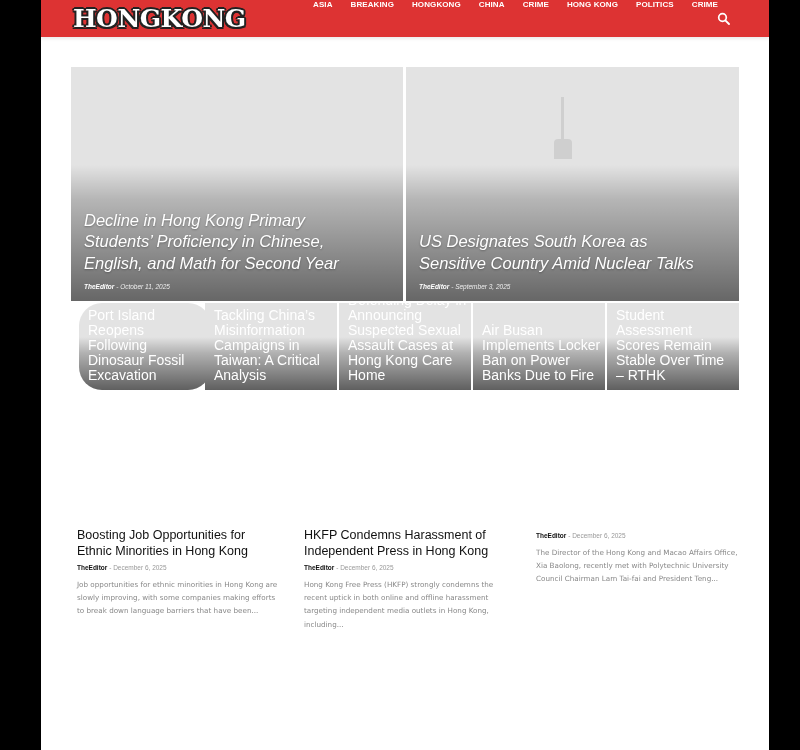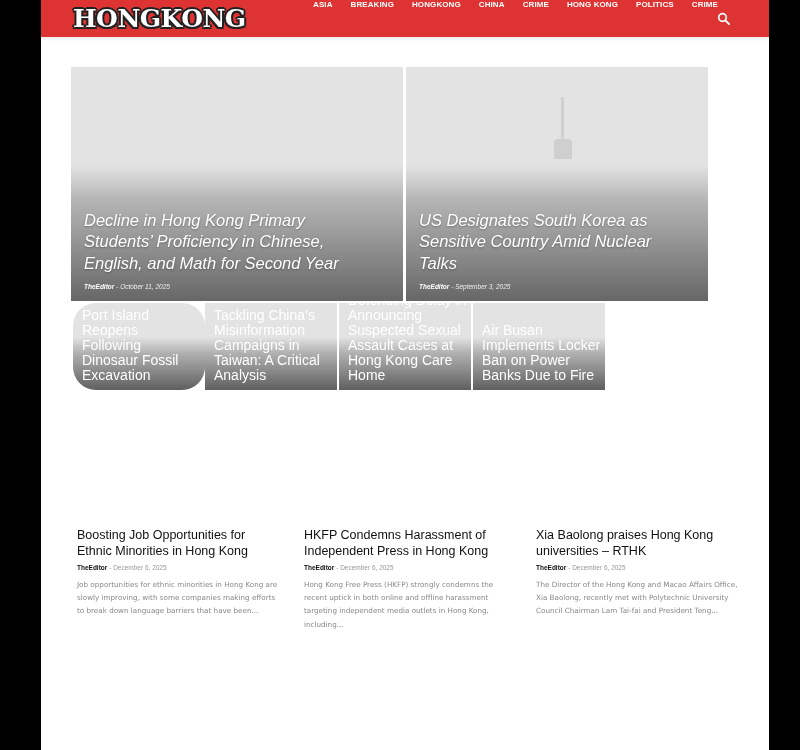--- a/index.html
+++ b/index.html
@@ -60,7 +60,7 @@
     <div class="title">Decline in Hong Kong Primary Students’ Proficiency in Chinese, English, and Math for Second Year</div>
     <div class="meta"><b>TheEditor</b> - <span>October 11, 2025</span></div>
   </div>
-  <div class="hero" style="left:365px;width:302px;">
+  <div class="hero" style="left:365px;width:333px;">
     <div class="tower"></div>
     <div class="tower2"></div>
     <div class="shade"></div>

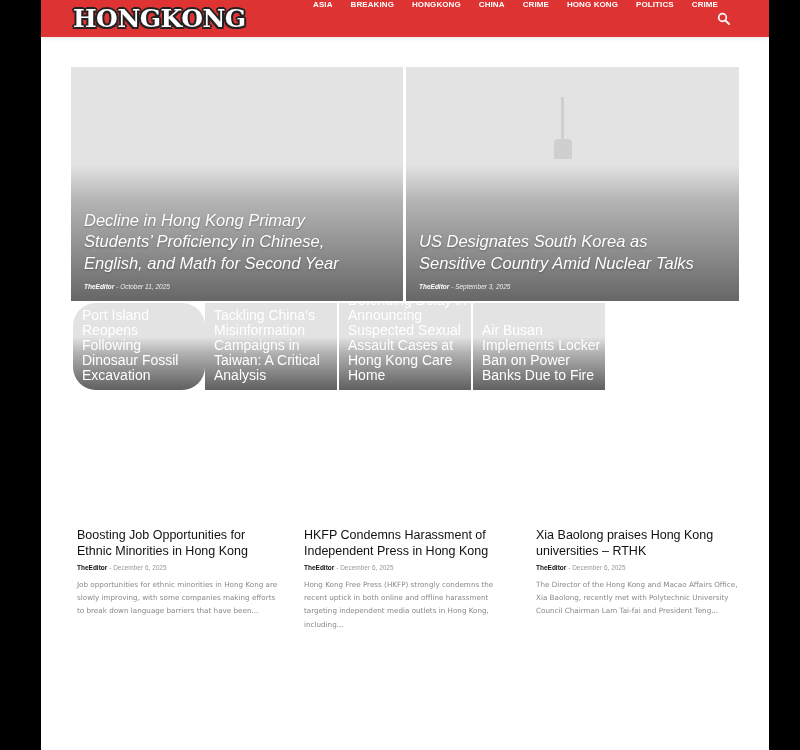--- a/index.html
+++ b/index.html
@@ -68,7 +68,7 @@
     <div class="meta"><b>TheEditor</b> - <span>September 3, 2025</span></div>
   </div>
 
-  <div class="small" style="left:32px;border-radius:23px;">
+  <div class="small" style="left:38px;border-radius:23px;">
     <div class="shade"></div>
     <div class="title">Port Island Reopens Following Dinosaur Fossil Excavation</div>
   </div>

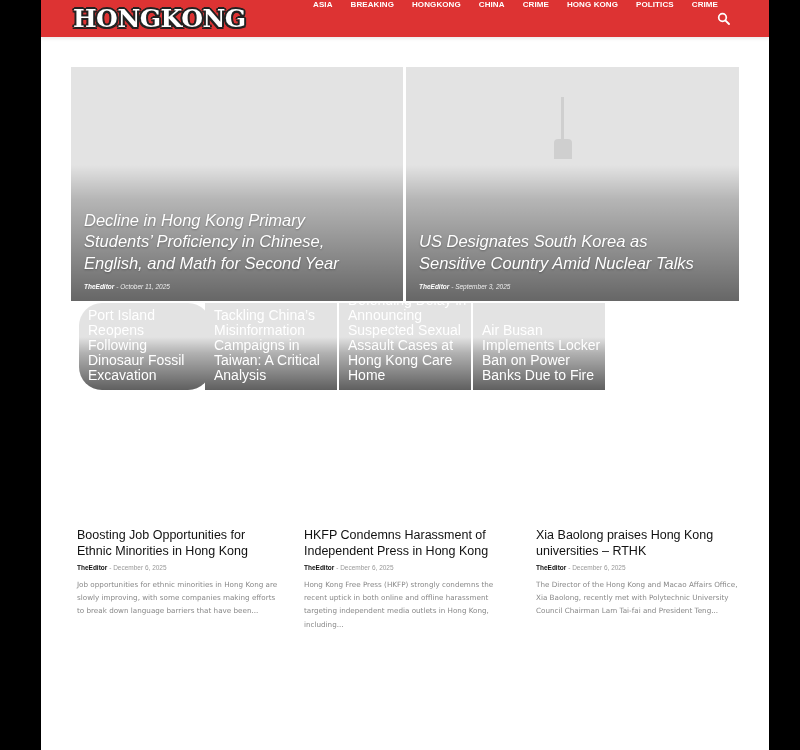--- a/index.html
+++ b/index.html
@@ -84,6 +84,10 @@
     <div class="shade"></div>
     <div class="title">Air Busan Implements Locker Ban on Power Banks Due to Fire</div>
   </div>
+  <div class="small" style="left:566px;">
+    <div class="shade"></div>
+    <div class="title">Student Assessment Scores Remain Stable Over Time – RTHK</div>
+  </div>
 
   <div class="card" style="left:36px;">
     <div class="title">Boosting Job Opportunities for Ethnic Minorities in Hong Kong</div>

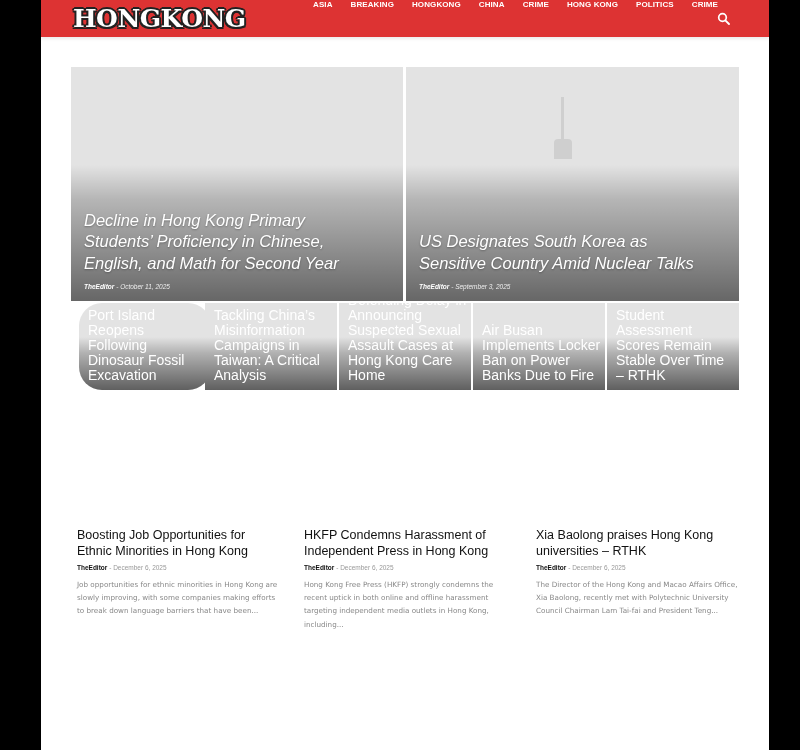--- a/index.html
+++ b/index.html
@@ -100,7 +100,6 @@
     <div class="excerpt">Hong Kong Free Press (HKFP) strongly condemns the recent uptick in both online and offline harassment targeting independent media outlets in Hong Kong, including...</div>
   </div>
   <div class="card" style="left:495px;">
-    <div class="title">Xia Baolong praises Hong Kong universities – RTHK</div>
     <div class="meta"><b>TheEditor</b> - <span>December 6, 2025</span></div>
     <div class="excerpt">The Director of the Hong Kong and Macao Affairs Office, Xia Baolong, recently met with Polytechnic University Council Chairman Lam Tai-fai and President Teng...</div>
   </div>

